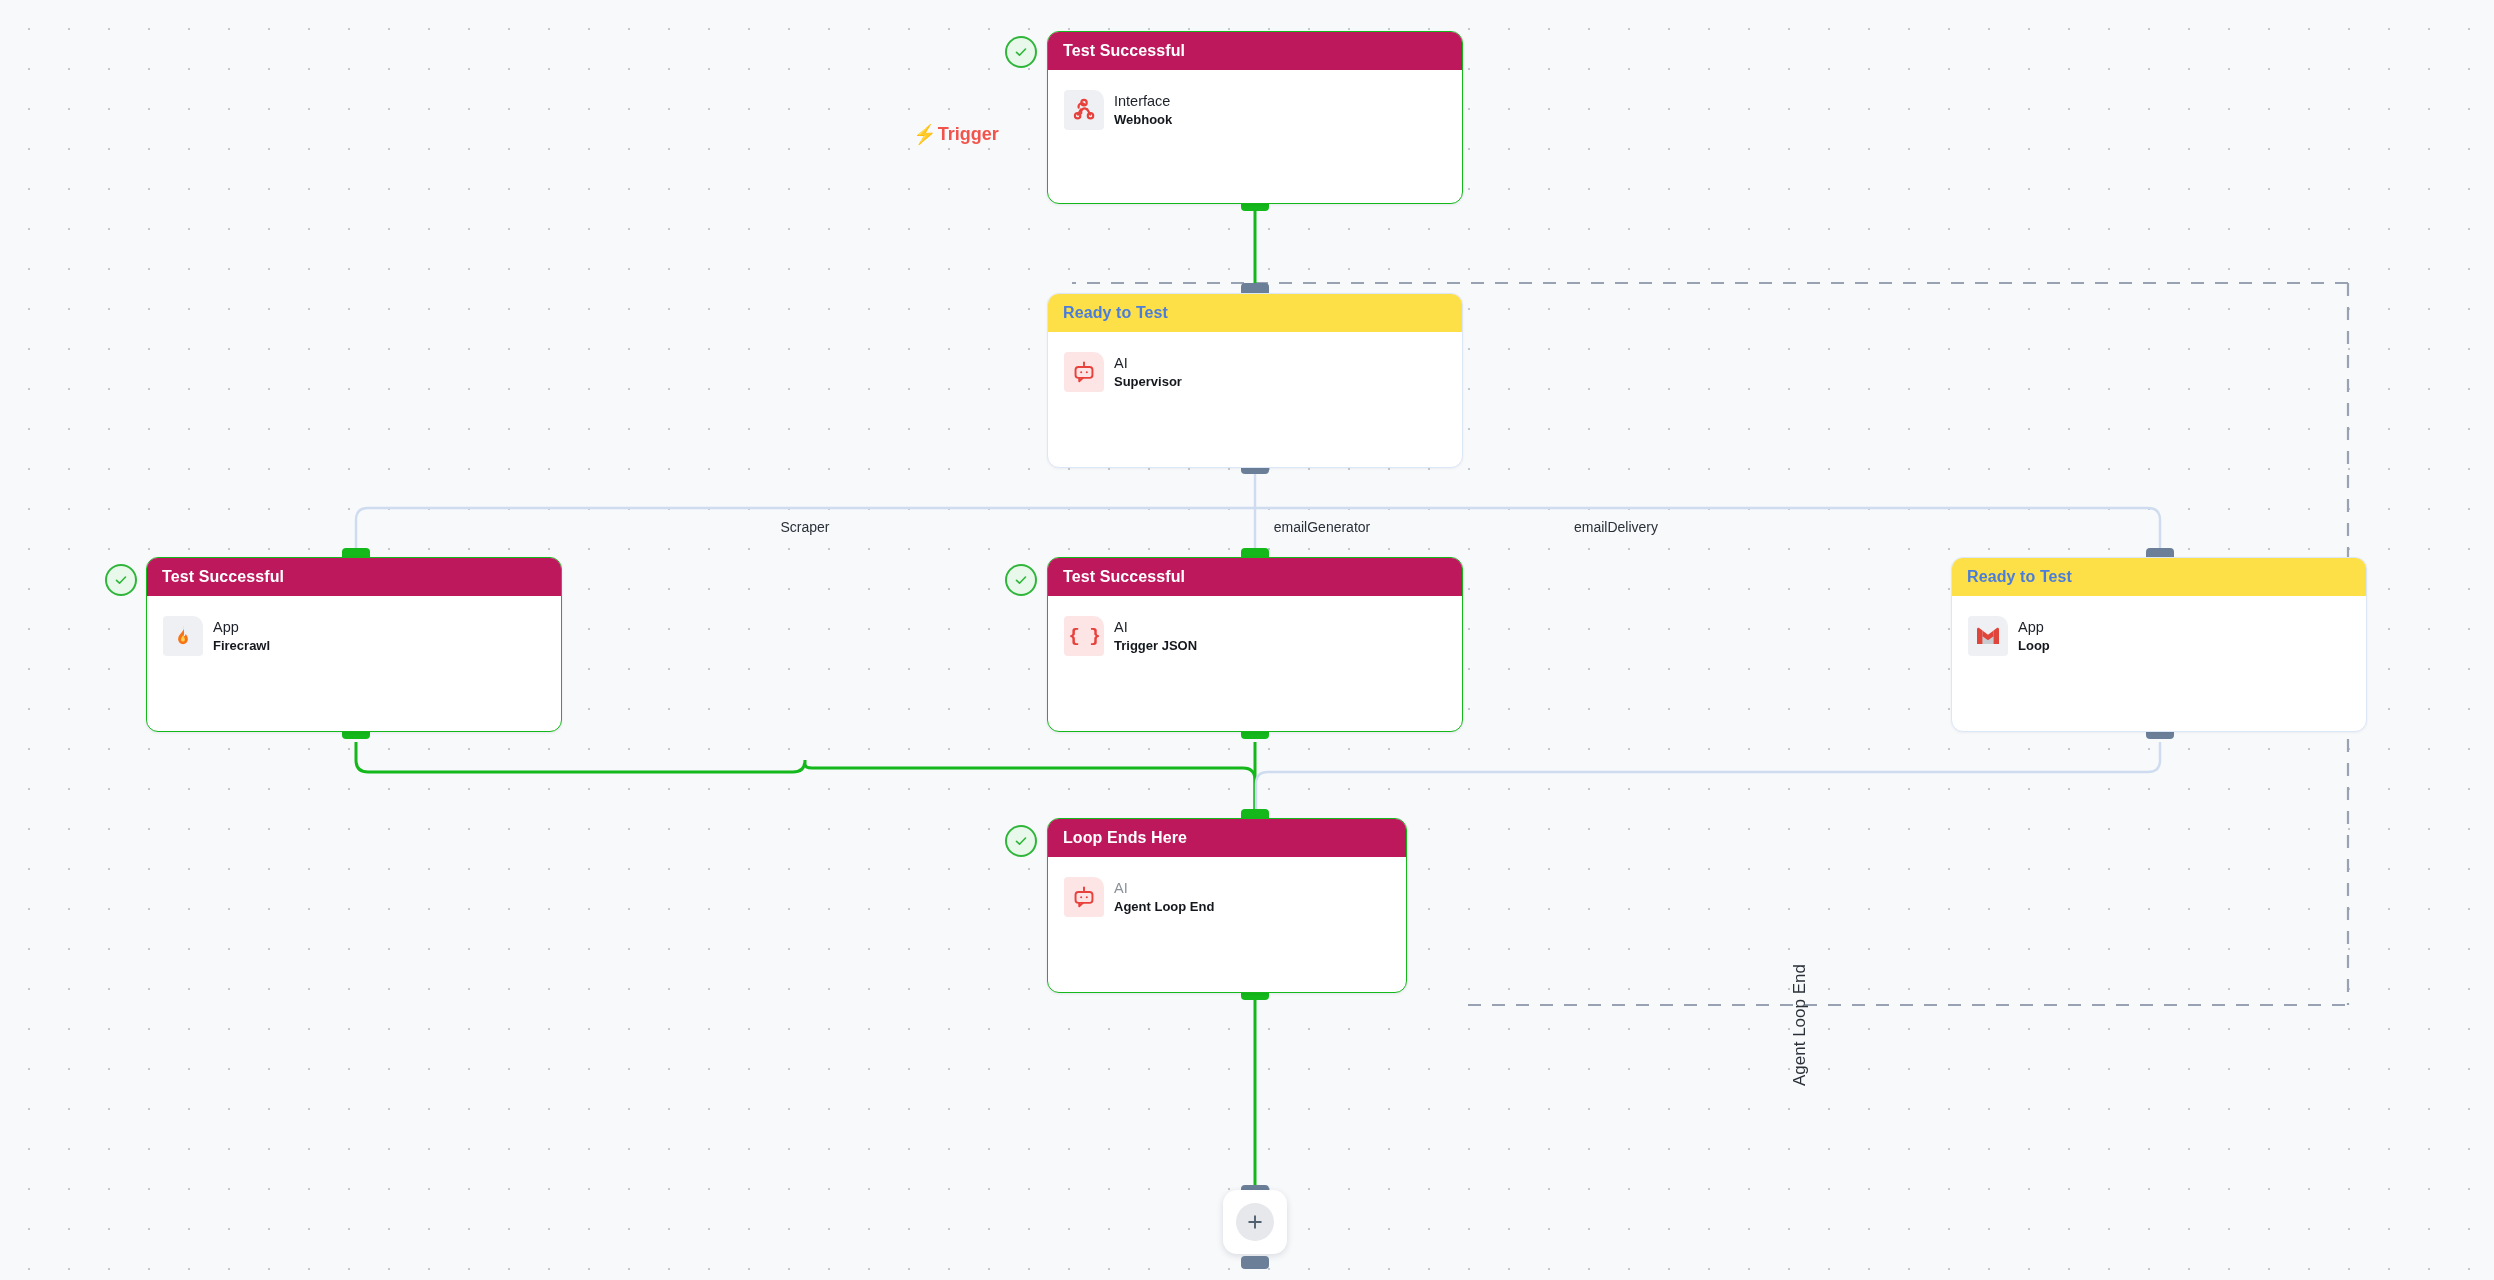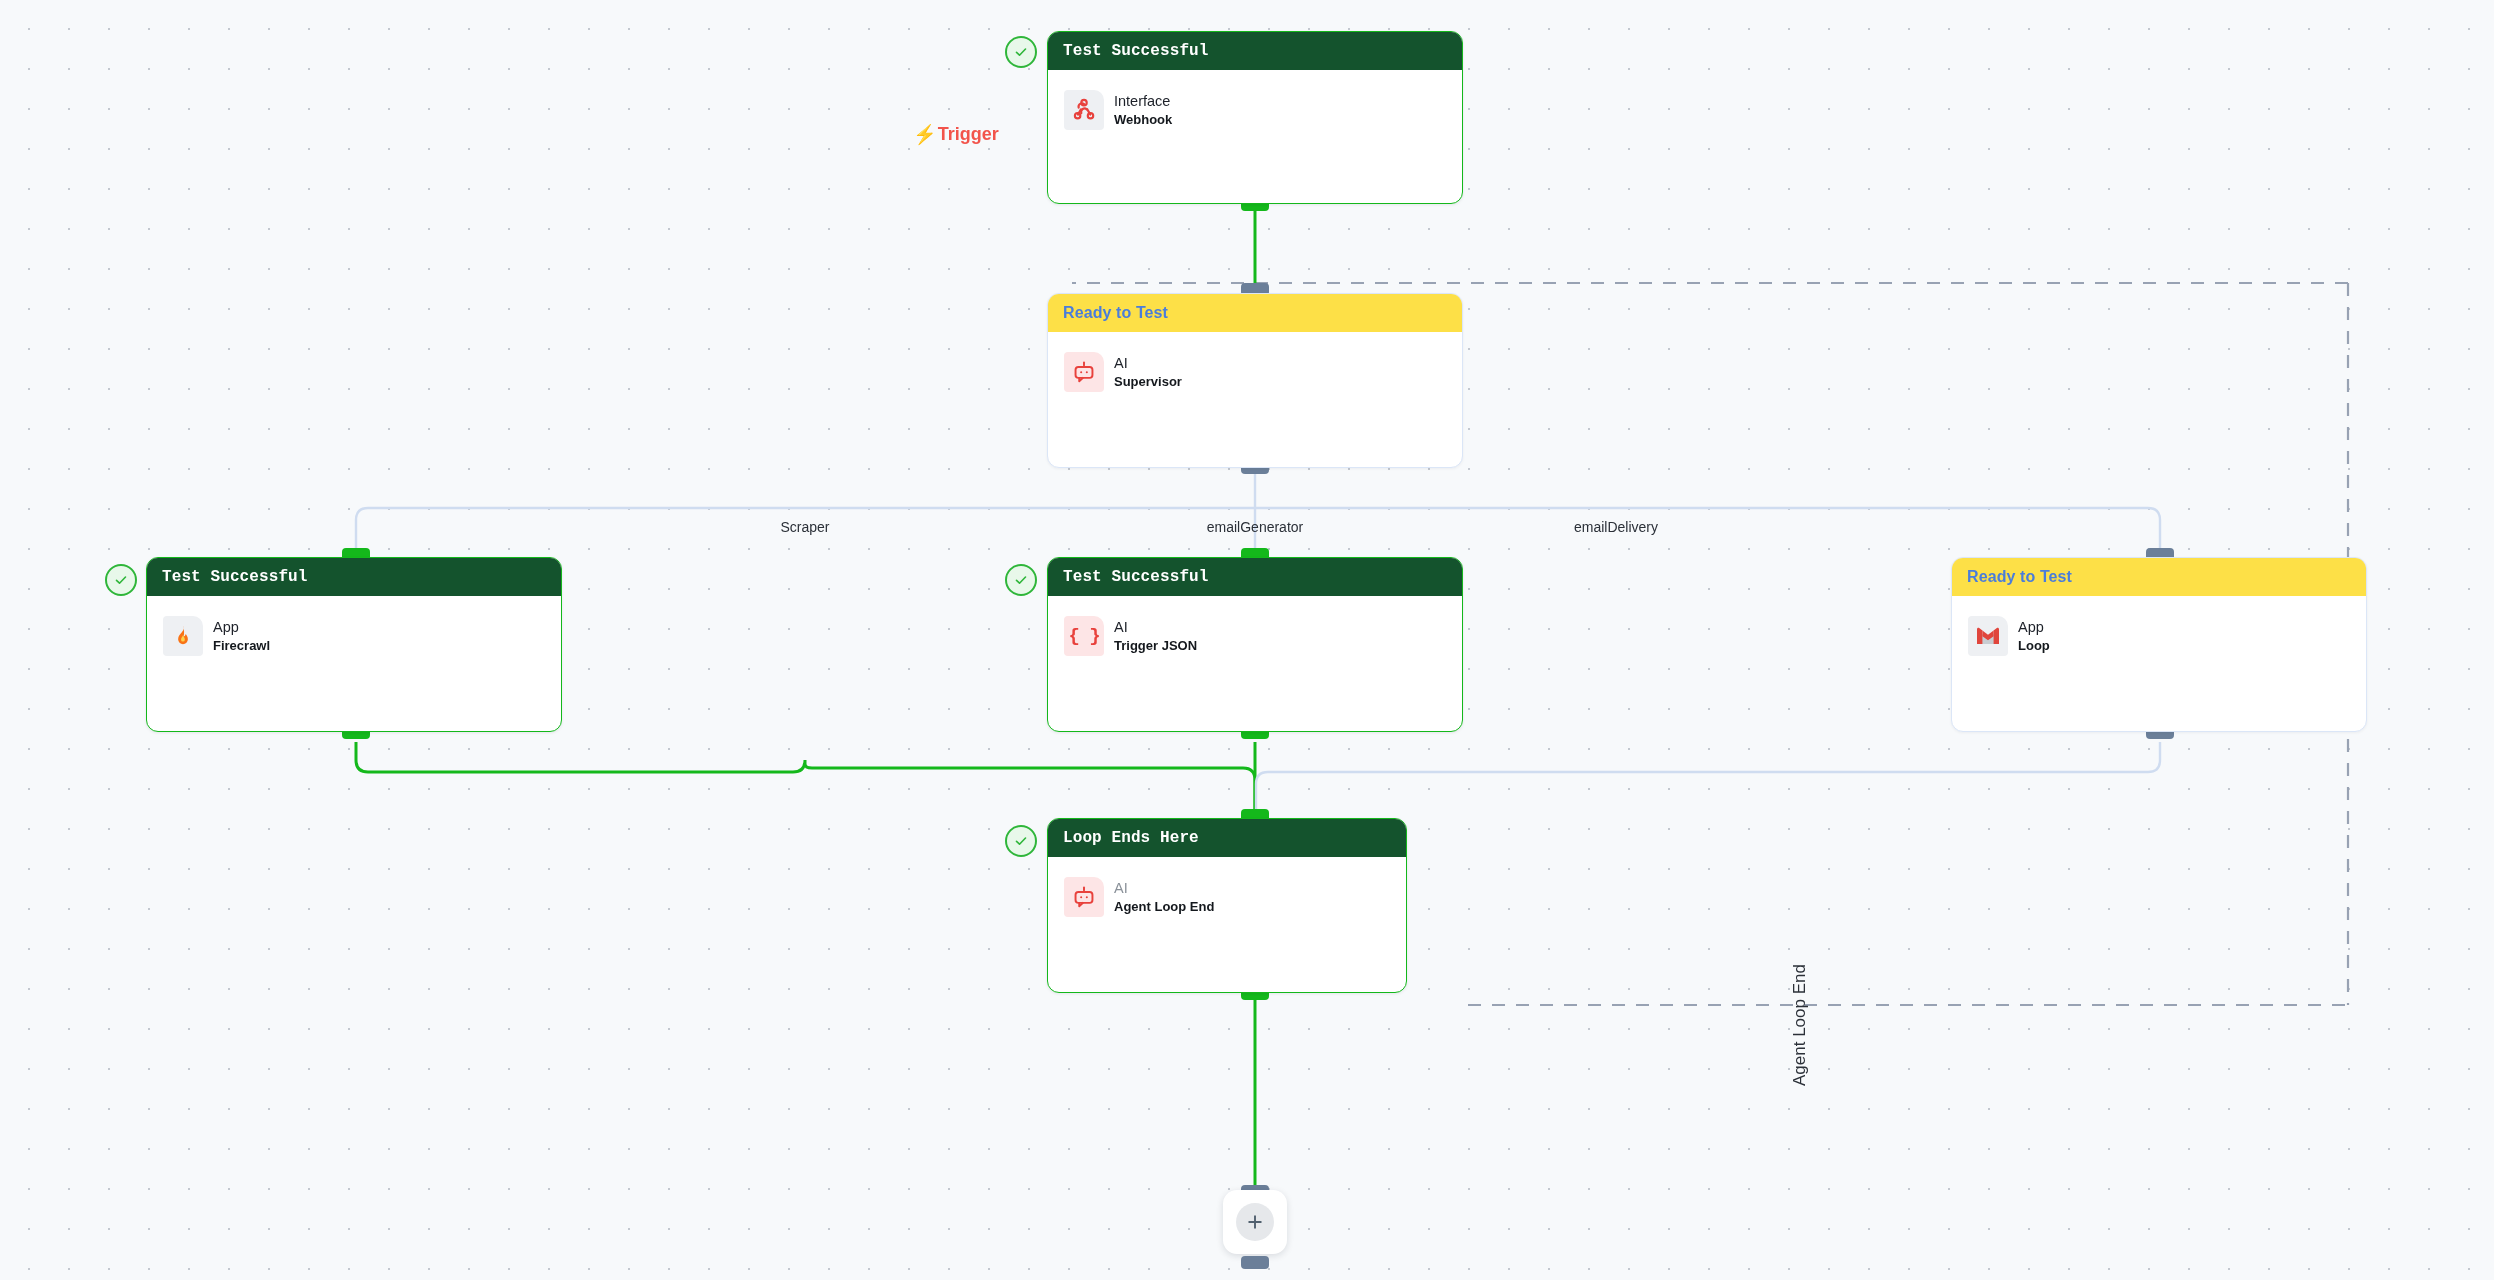--- a/index.html
+++ b/index.html
@@ -57,9 +57,8 @@
     letter-spacing: .1px;
   }
   .node.ok .node-head {
-    background: #14532d;
+    background: #be185d;
     color: #ffffff;
-    font-family: Liberation Mono, monospace;
   }
   .node.pending .node-head {
     background: #fde047;

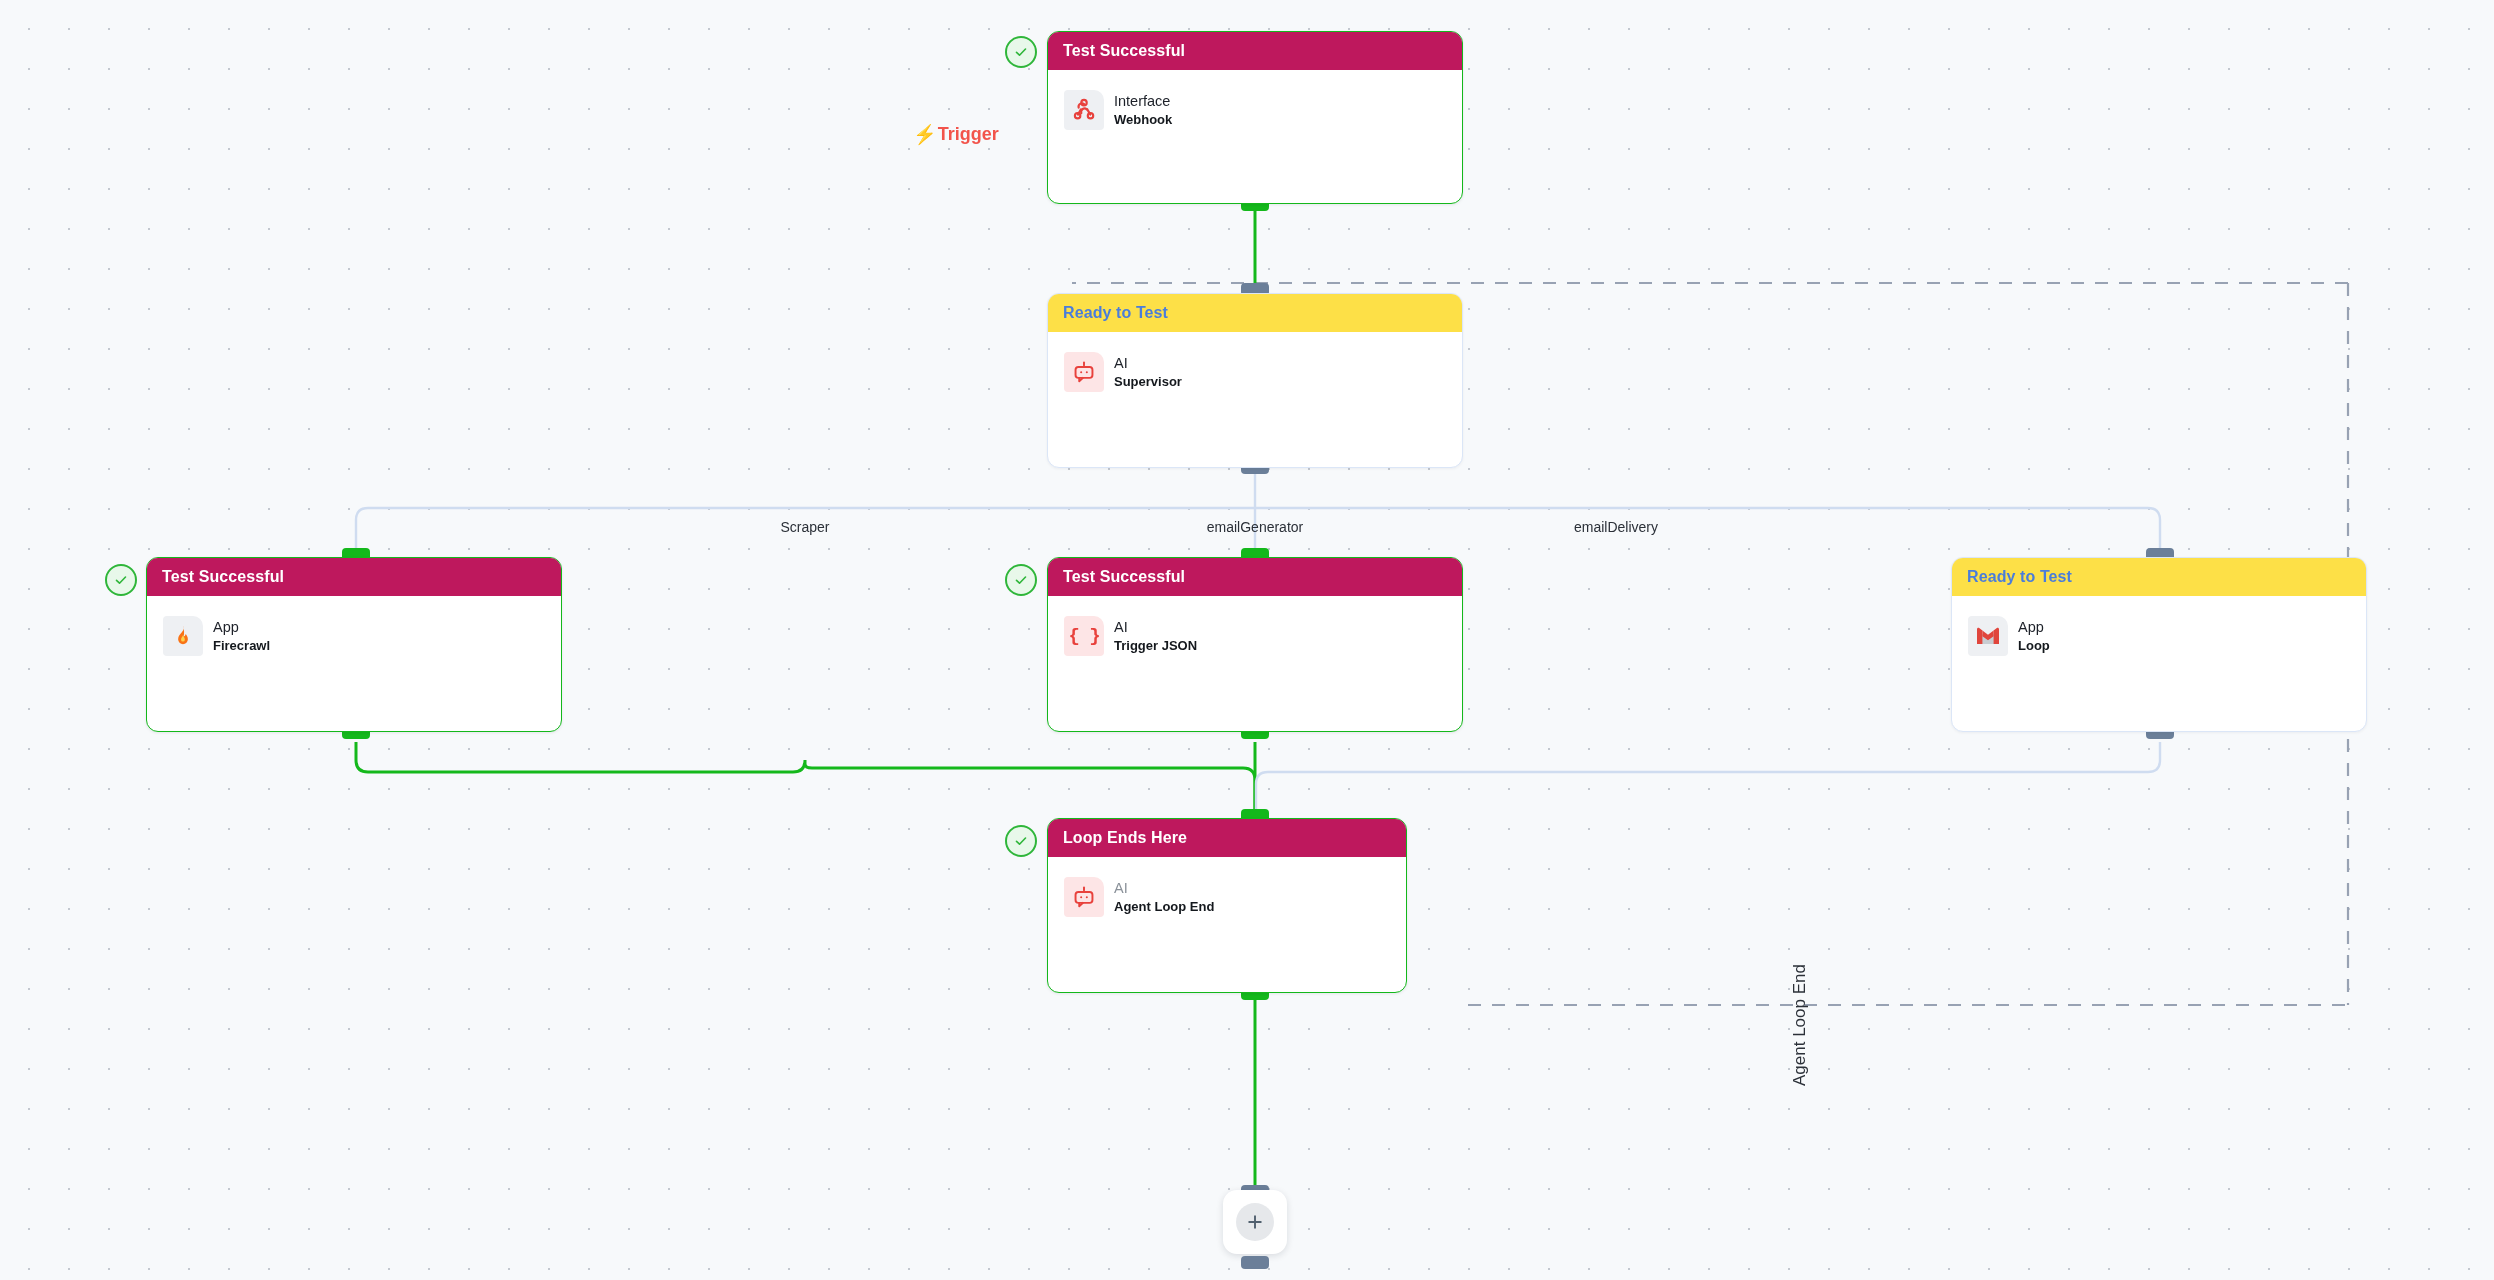--- a/index.html
+++ b/index.html
@@ -265,7 +265,7 @@
   </div>
 
   <div class="branch-label" style="left:805px; top:519px;">Scraper</div>
-  <div class="branch-label" style="left:1255px; top:519px;">emailGenerator</div>
+  <div class="branch-label" style="left:1322px; top:519px;">emailGenerator</div>
   <div class="branch-label" style="left:1616px; top:519px;">emailDelivery</div>
 
   <div class="check-badge" style="left:105px; top:564px;">

